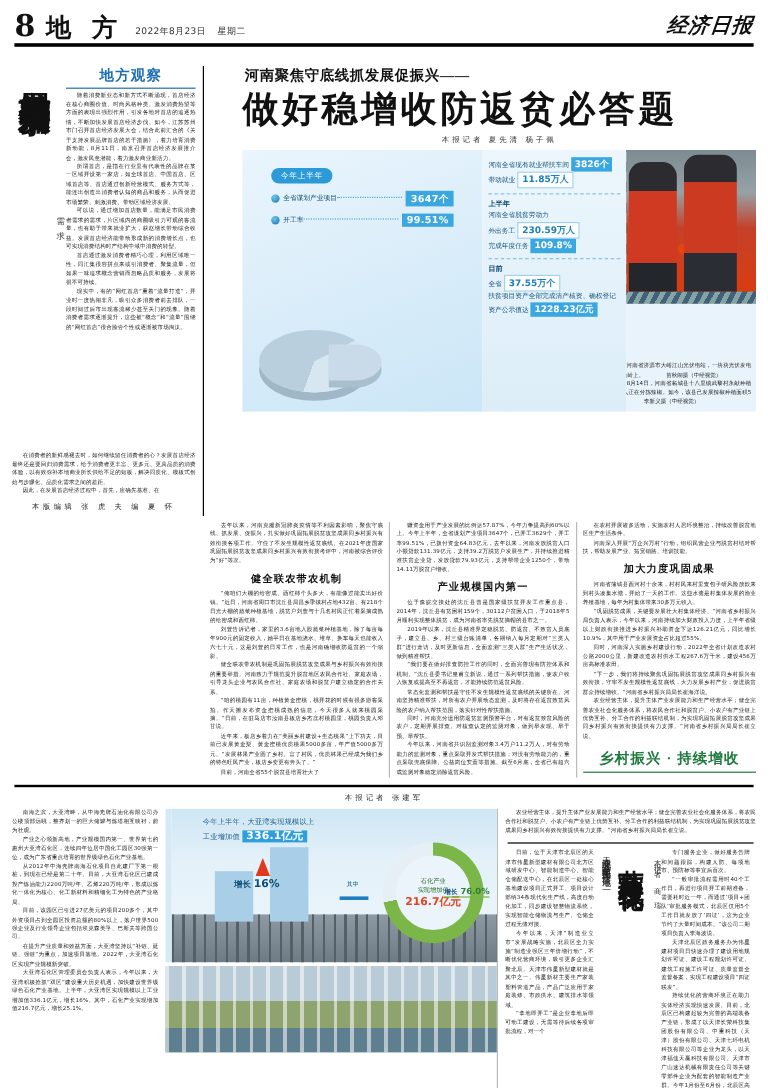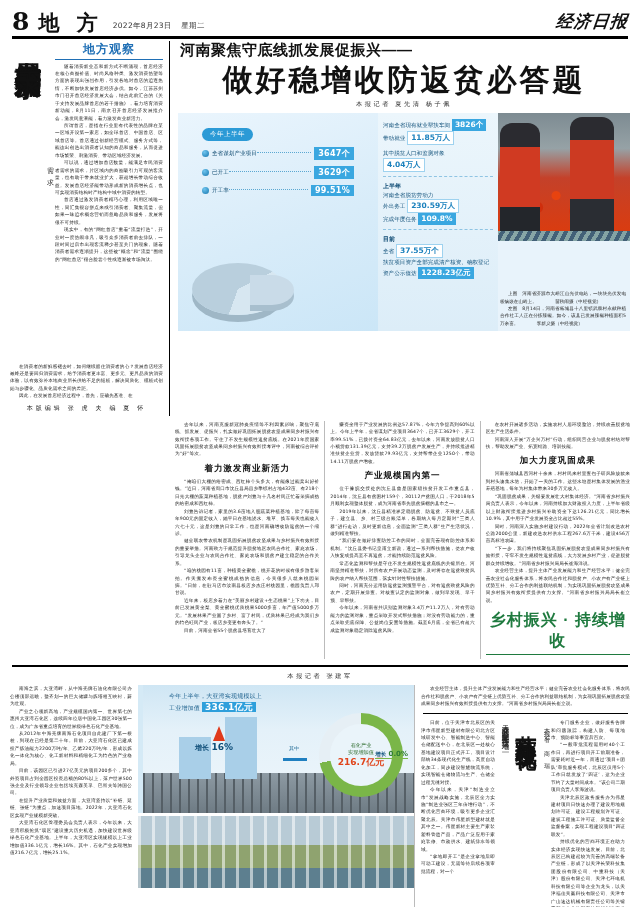--- a/index.html
+++ b/index.html
@@ -21,7 +21,7 @@
   .rule-thick { height:2.5px; background:#000; margin:2px 2px 0 2px; }
 
   
-  .topblock { display:flex; margin-top:2px; }
+  .topblock { display:flex; margin-top:16px;gap:24px; }
   .col-left { width:160px; flex:0 0 160px; padding-right:6px; border-right:1px solid #000; }
   .col-right { flex:1; padding-left:8px; }
 

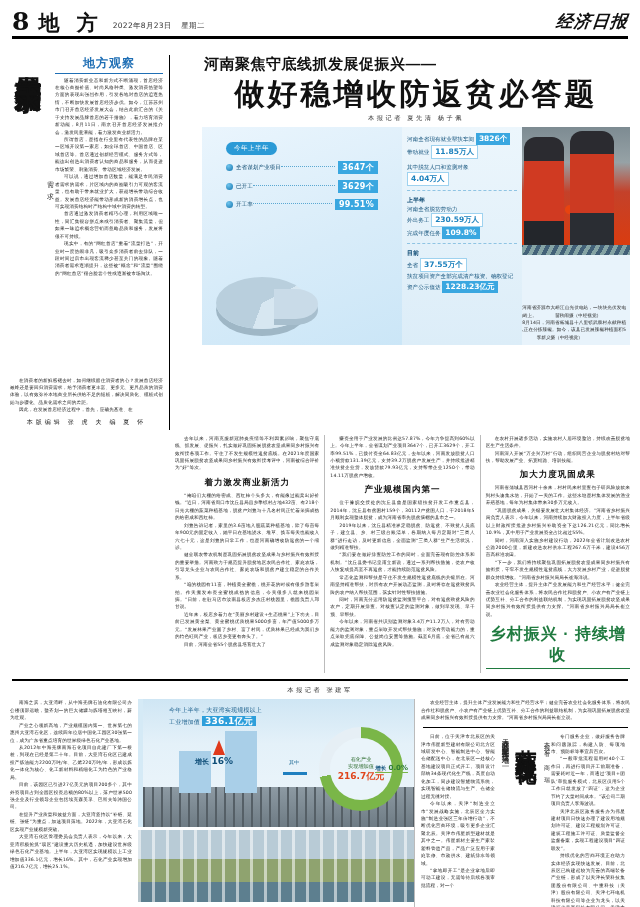--- a/index.html
+++ b/index.html
@@ -44,7 +44,7 @@
   .byline-center { text-align:center; font-size:6px; letter-spacing:3px; margin:4px 0 3px; color:#222; }
 
   
-  .kicker { font-family:Liberation Sans, sans-serif; font-weight:bold; font-size:15px; letter-spacing:.5px; padding-left:2px; }
+  .kicker { font-family:Liberation Serif, serif; font-weight:bold; font-size:12px; letter-spacing:.5px; padding-left:2px; }
   .bighead {
     font-family:"DejaVu Serif","Liberation Serif",serif; font-weight:bold;
     font-size:30px; letter-spacing:3px; text-align:center; margin-top:4px; line-height:1.05;

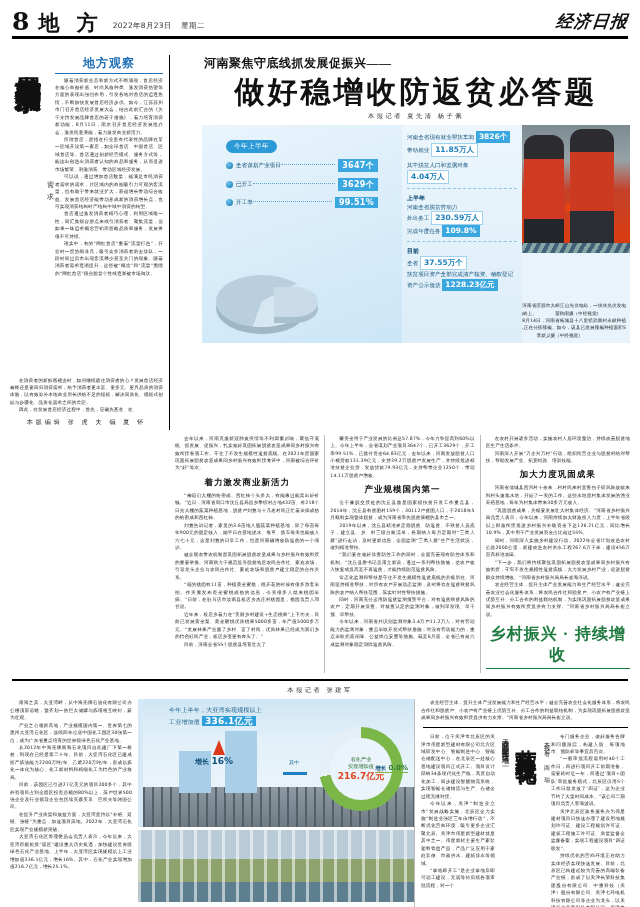--- a/index.html
+++ b/index.html
@@ -47,7 +47,7 @@
   .kicker { font-family:Liberation Serif, serif; font-weight:bold; font-size:12px; letter-spacing:.5px; padding-left:2px; }
   .bighead {
     font-family:"DejaVu Serif","Liberation Serif",serif; font-weight:bold;
-    font-size:30px; letter-spacing:3px; text-align:center; margin-top:4px; line-height:1.05;
+    font-size:30px; letter-spacing:3px; text-align:left; margin-top:4px; line-height:1.05;
   }
   .byline-sm { text-align:center; font-size:6.2px; letter-spacing:2.5px; margin:5px 0 4px; color:#333; }
 

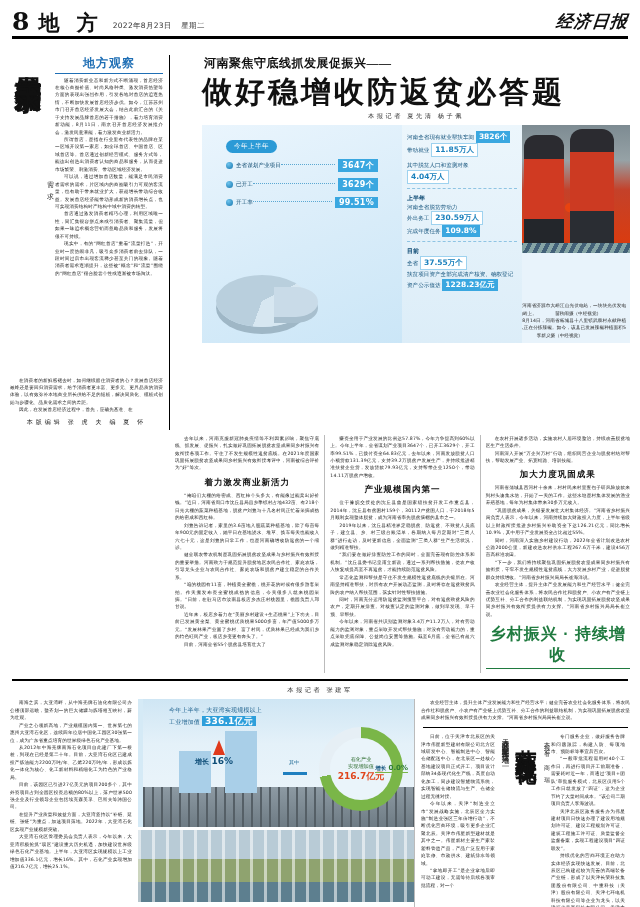--- a/index.html
+++ b/index.html
@@ -258,10 +258,6 @@
               <span>带动就业</span>
               <span class="val-w">11.85万人</span>
             </div>
-            <div class="mid-blk">
-              <span>其中脱贫人口和监测对象</span><br>
-              <span class="val-w">4.04万人</span>
-            </div>
             <div class="hairline"></div>
             <div class="mid-blk">
               <div class="mid-label">上半年</div>

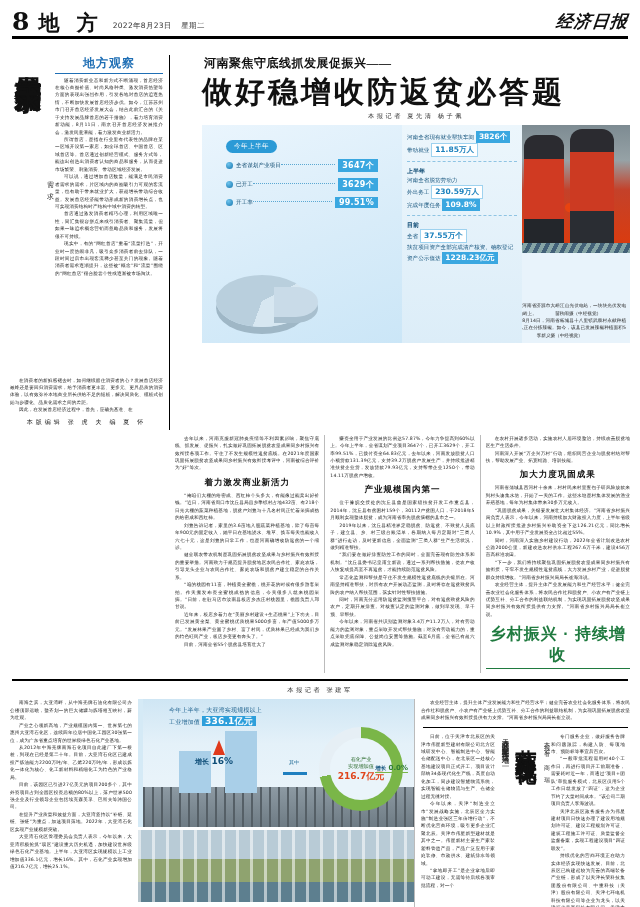--- a/index.html
+++ b/index.html
@@ -232,12 +232,6 @@
           </div>
           <div class="stat-line">
             <span class="dot-ic"></span>
-            <span style="font-size:5.6px">已开工</span>
-            <span class="lead"></span>
-            <span class="val">3629个</span>
-          </div>
-          <div class="stat-line">
-            <span class="dot-ic"></span>
             <span style="font-size:5.6px">开工率</span>
             <span class="lead"></span>
             <span class="val">99.51%</span>

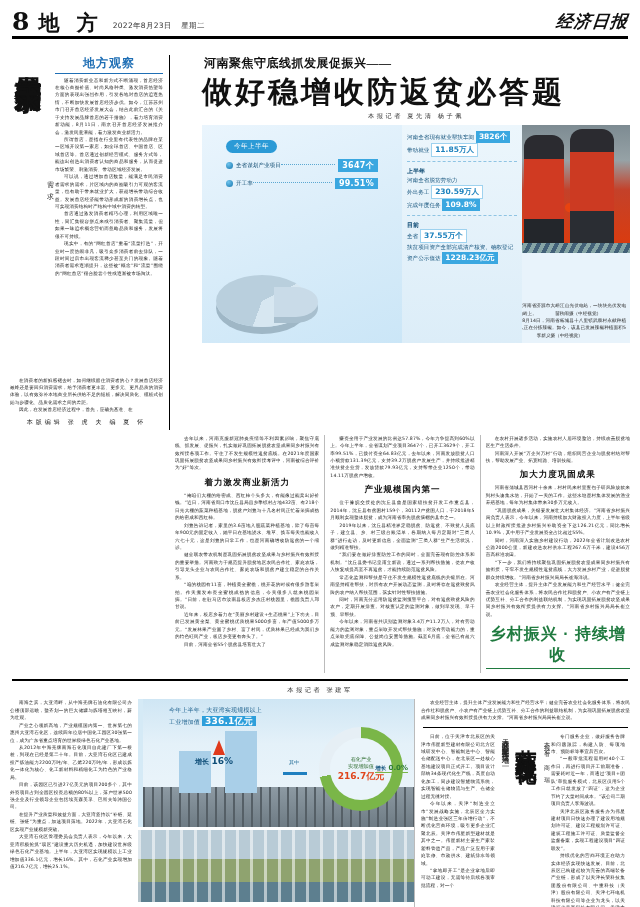--- a/index.html
+++ b/index.html
@@ -294,7 +294,7 @@
       <div class="body-col">
         <p>去年以来，河南克服新冠肺炎疫情等不利因素影响，聚焦守底线、抓发展、促振兴，扎实做好巩固拓展脱贫攻坚成果同乡村振兴有效衔接各项工作。守住了不发生规模性返贫底线。在2021年度国家巩固拓展脱贫攻坚成果同乡村振兴有效衔接考评中，河南被综合评价为“好”等次。</p>
       </div>
-      <div class="sub-h">着力激发商业新活力</div>
+      <div class="sub-h">健全联农带农机制</div>
       <div class="body-col">
         <p>“俺咱们大棚的给密成、西红柿个头多大，有能像过能卖出好价钱。”近日，河南省周口市沈丘县局昌乡季镇村占地432亩、有218个日光大棚的蔬菜种植基地，脱贫户刘豊与十几名村民正忙着采摘成熟的给密成和西红柿。</p>
         <p>刘豊告诉记者，家里的3.6亩地入股蔬菜种植基地，除了每亩每年900元的固定收入，她平日在基地浇水、堆草、换车每天也能收入六七十元，这是刘豊的日常工作，也是河南确增收防返贫的一个缩影。</p>

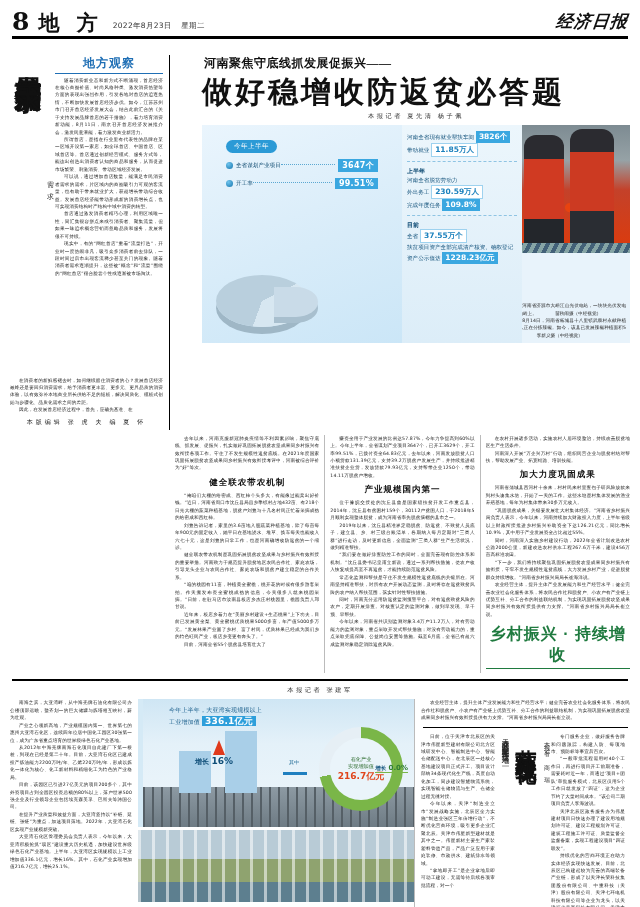--- a/index.html
+++ b/index.html
@@ -116,8 +116,8 @@
   .sub-h { font-family:"DejaVu Serif","Liberation Serif",serif; font-weight:bold; font-size:8.5px; text-align:center; letter-spacing:1px; margin:5px 0 3px; }
 
   .tag-green {
-    color:#1f7a3f; font-family:Liberation Sans, sans-serif; font-weight:bold;
-    font-size:16px; letter-spacing:1px; text-align:center; border-bottom:1.6px solid #1f7a3f;
+    color:#1f7a3f; font-family:Liberation Serif, serif; font-weight:bold;
+    font-size:12px; letter-spacing:1px; text-align:center; border-bottom:1.6px solid #1f7a3f;
     padding-bottom:2px; margin:6px 0 4px;
   }
 

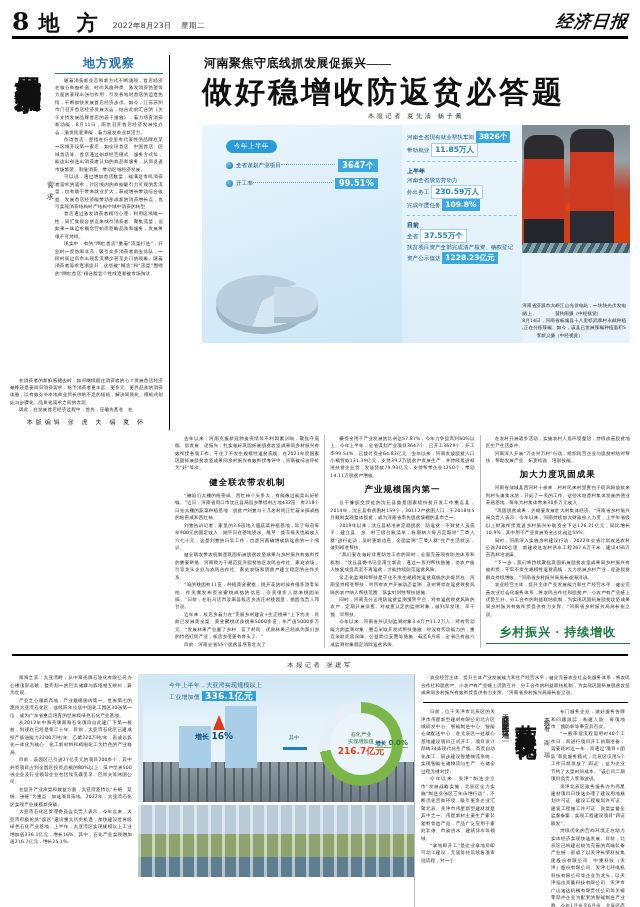--- a/index.html
+++ b/index.html
@@ -378,7 +378,7 @@
           </div>
           <div class="g25">
             <span style="font-size:5.5px;color:#14557f">增长</span>
-            <span>0.0%</span>
+            <span>76.0%</span>
           </div>
         </div>
         <div class="a2-photo"></div>

